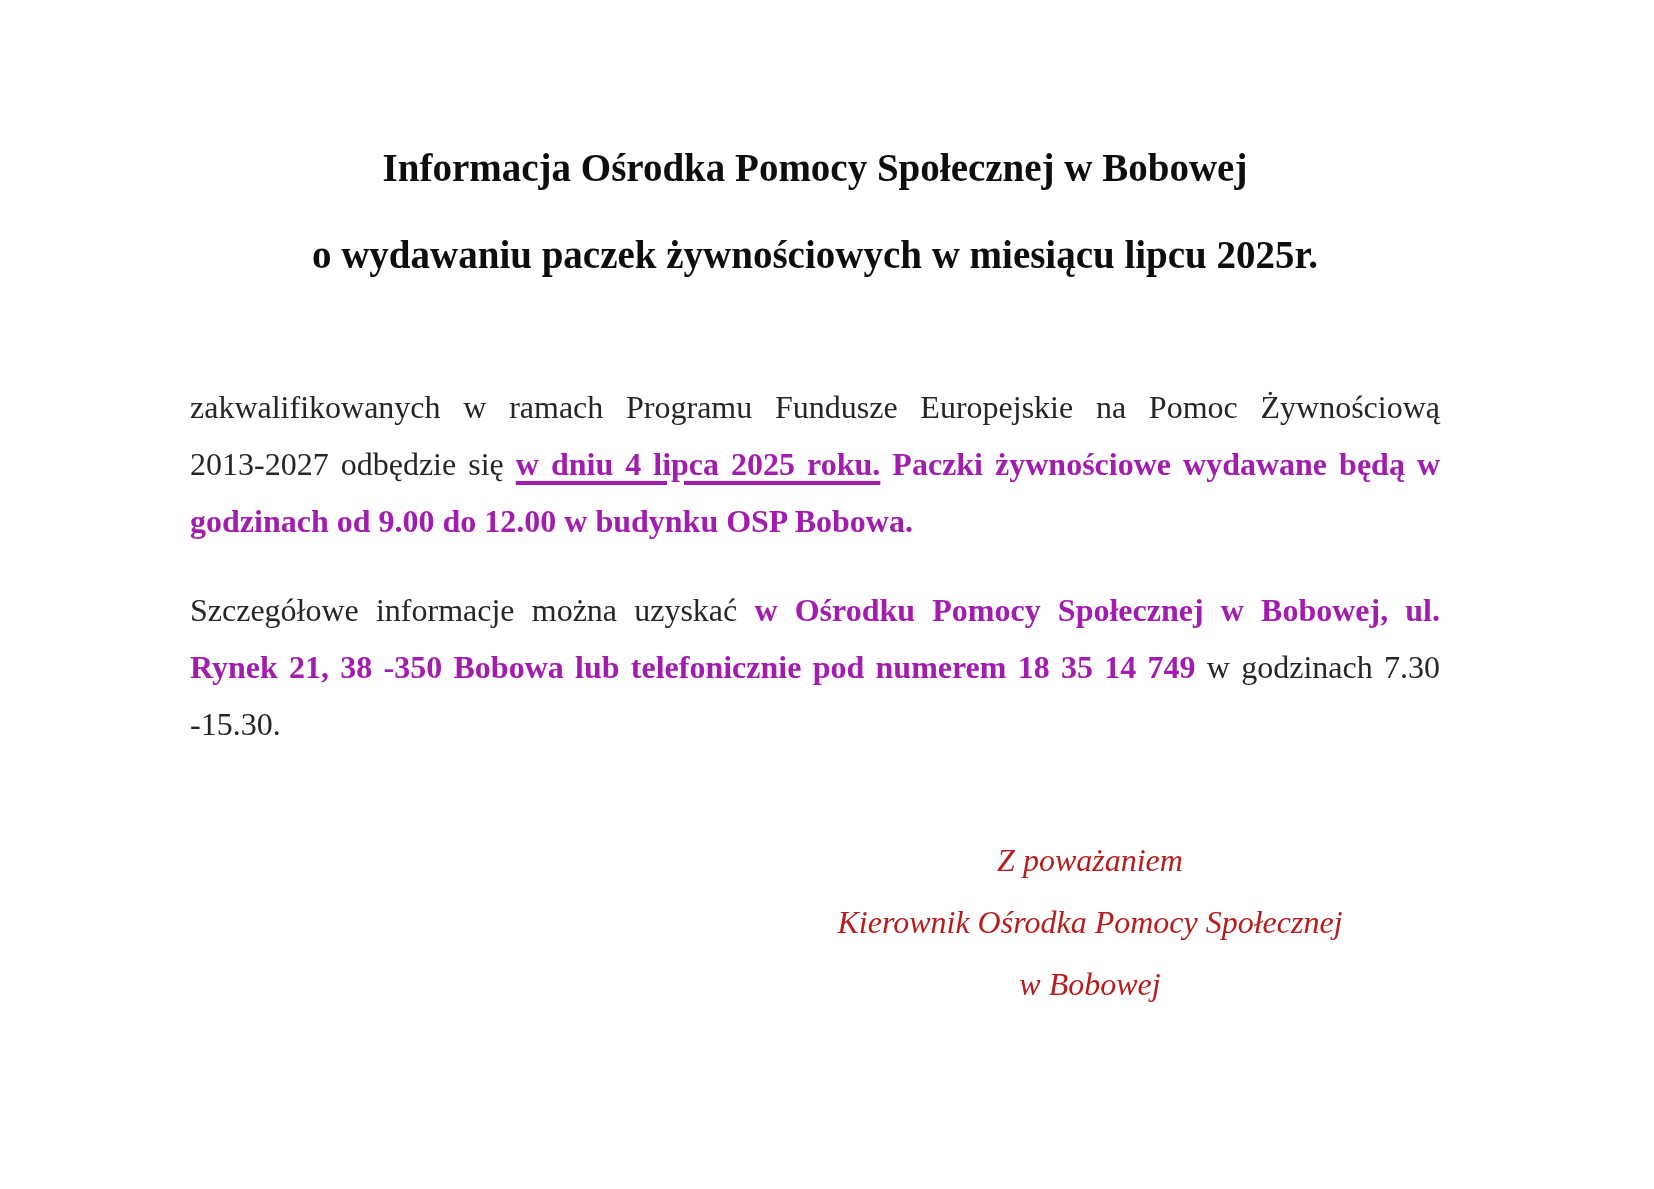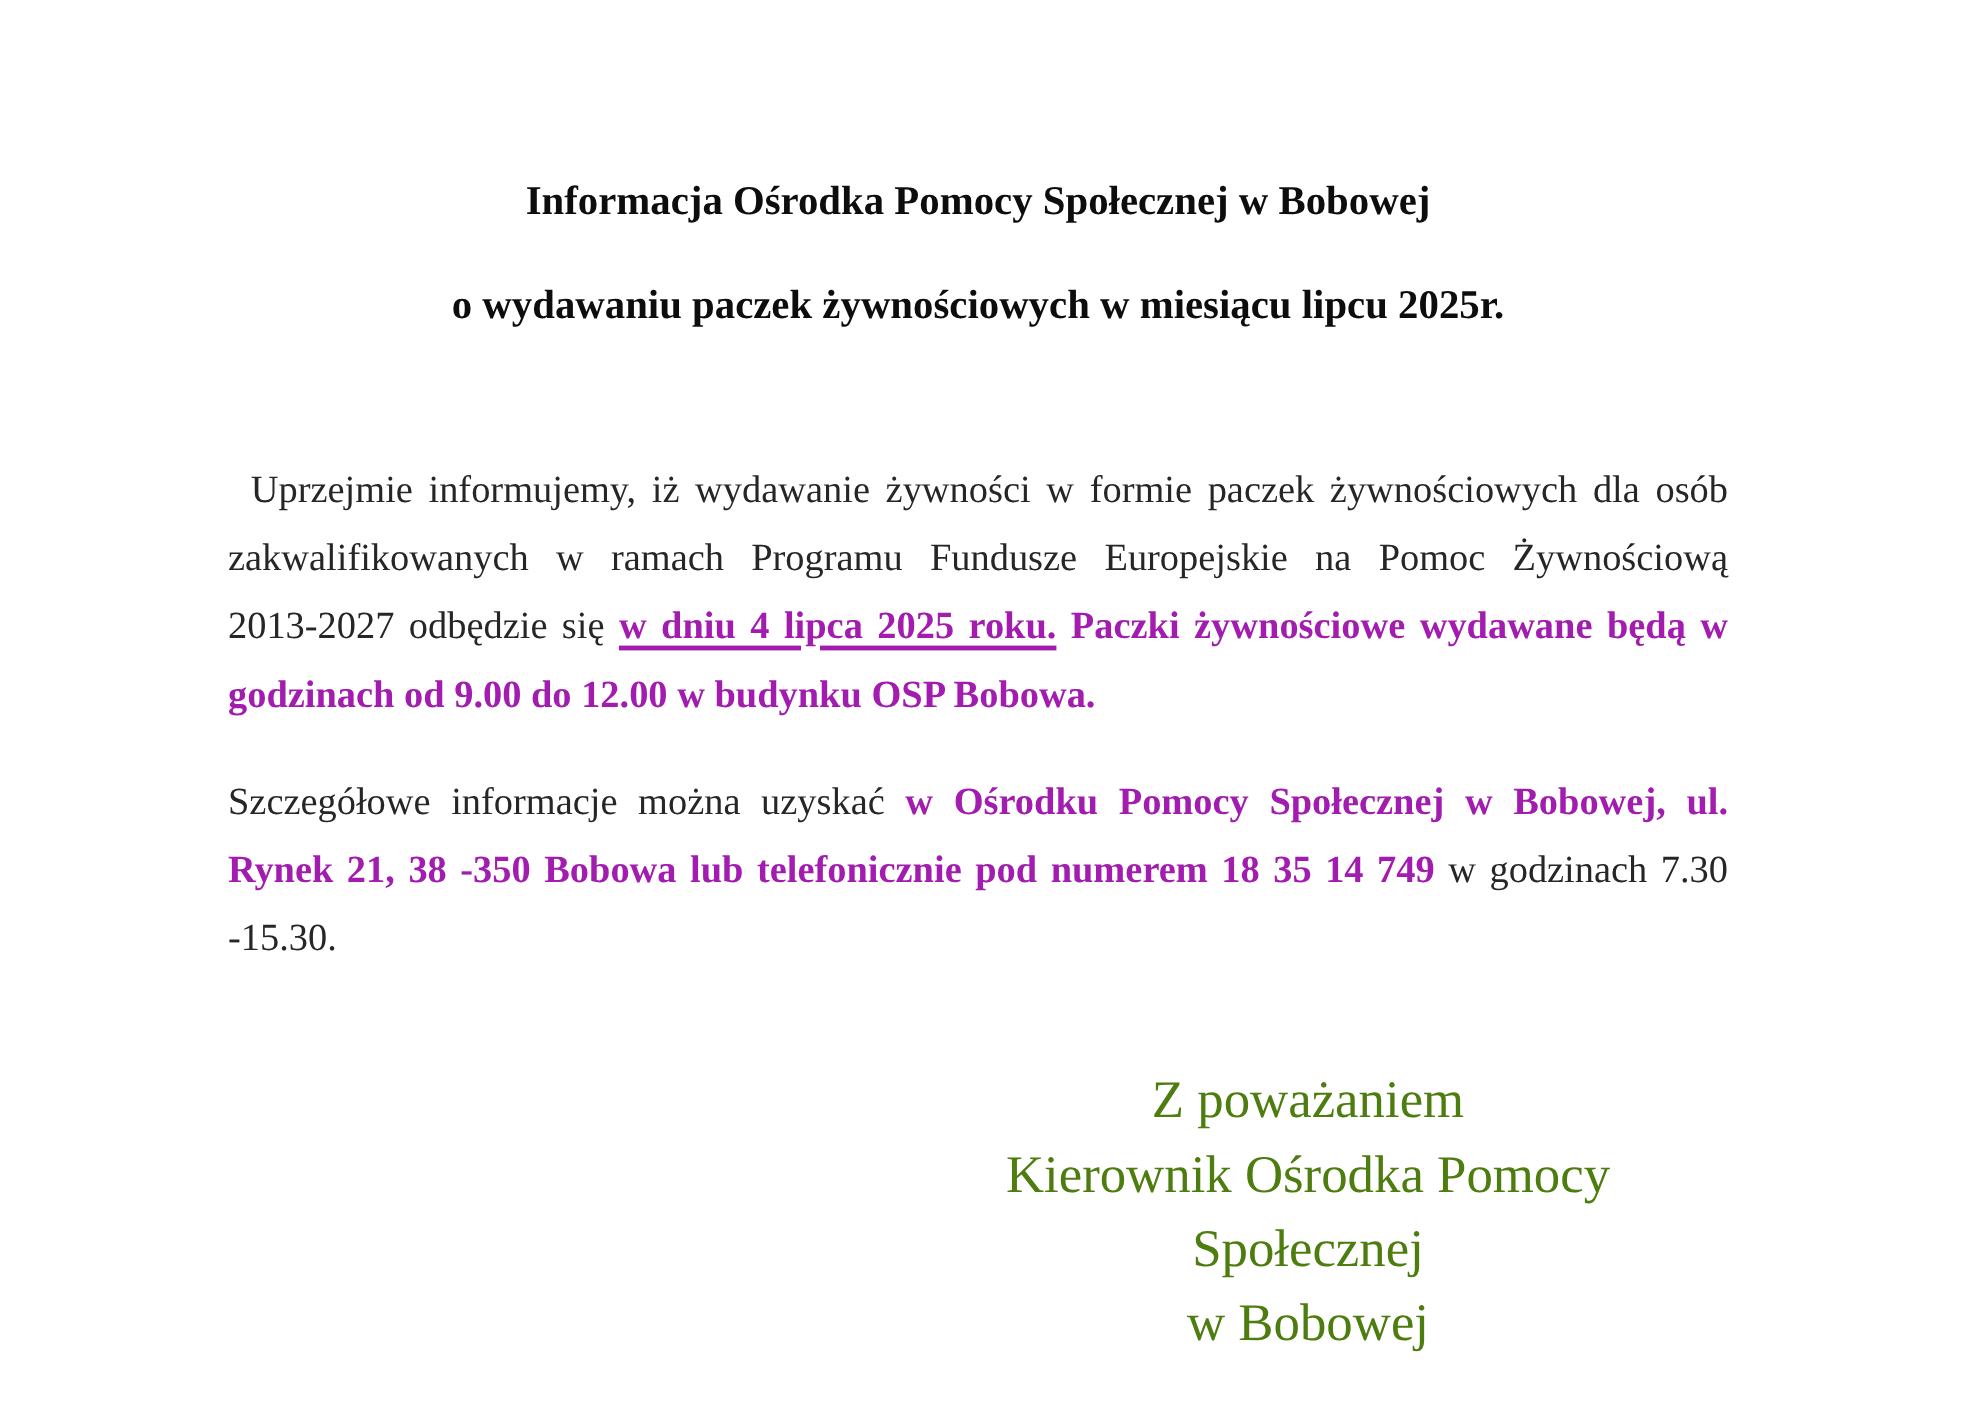--- a/index.html
+++ b/index.html
@@ -24,7 +24,7 @@
     width: 1250px;
     text-align: center;
     font-weight: bold;
-    font-size: 34px;
+    font-size: 39px;
     line-height: 57px;
     color: #0d0d0d;
   }

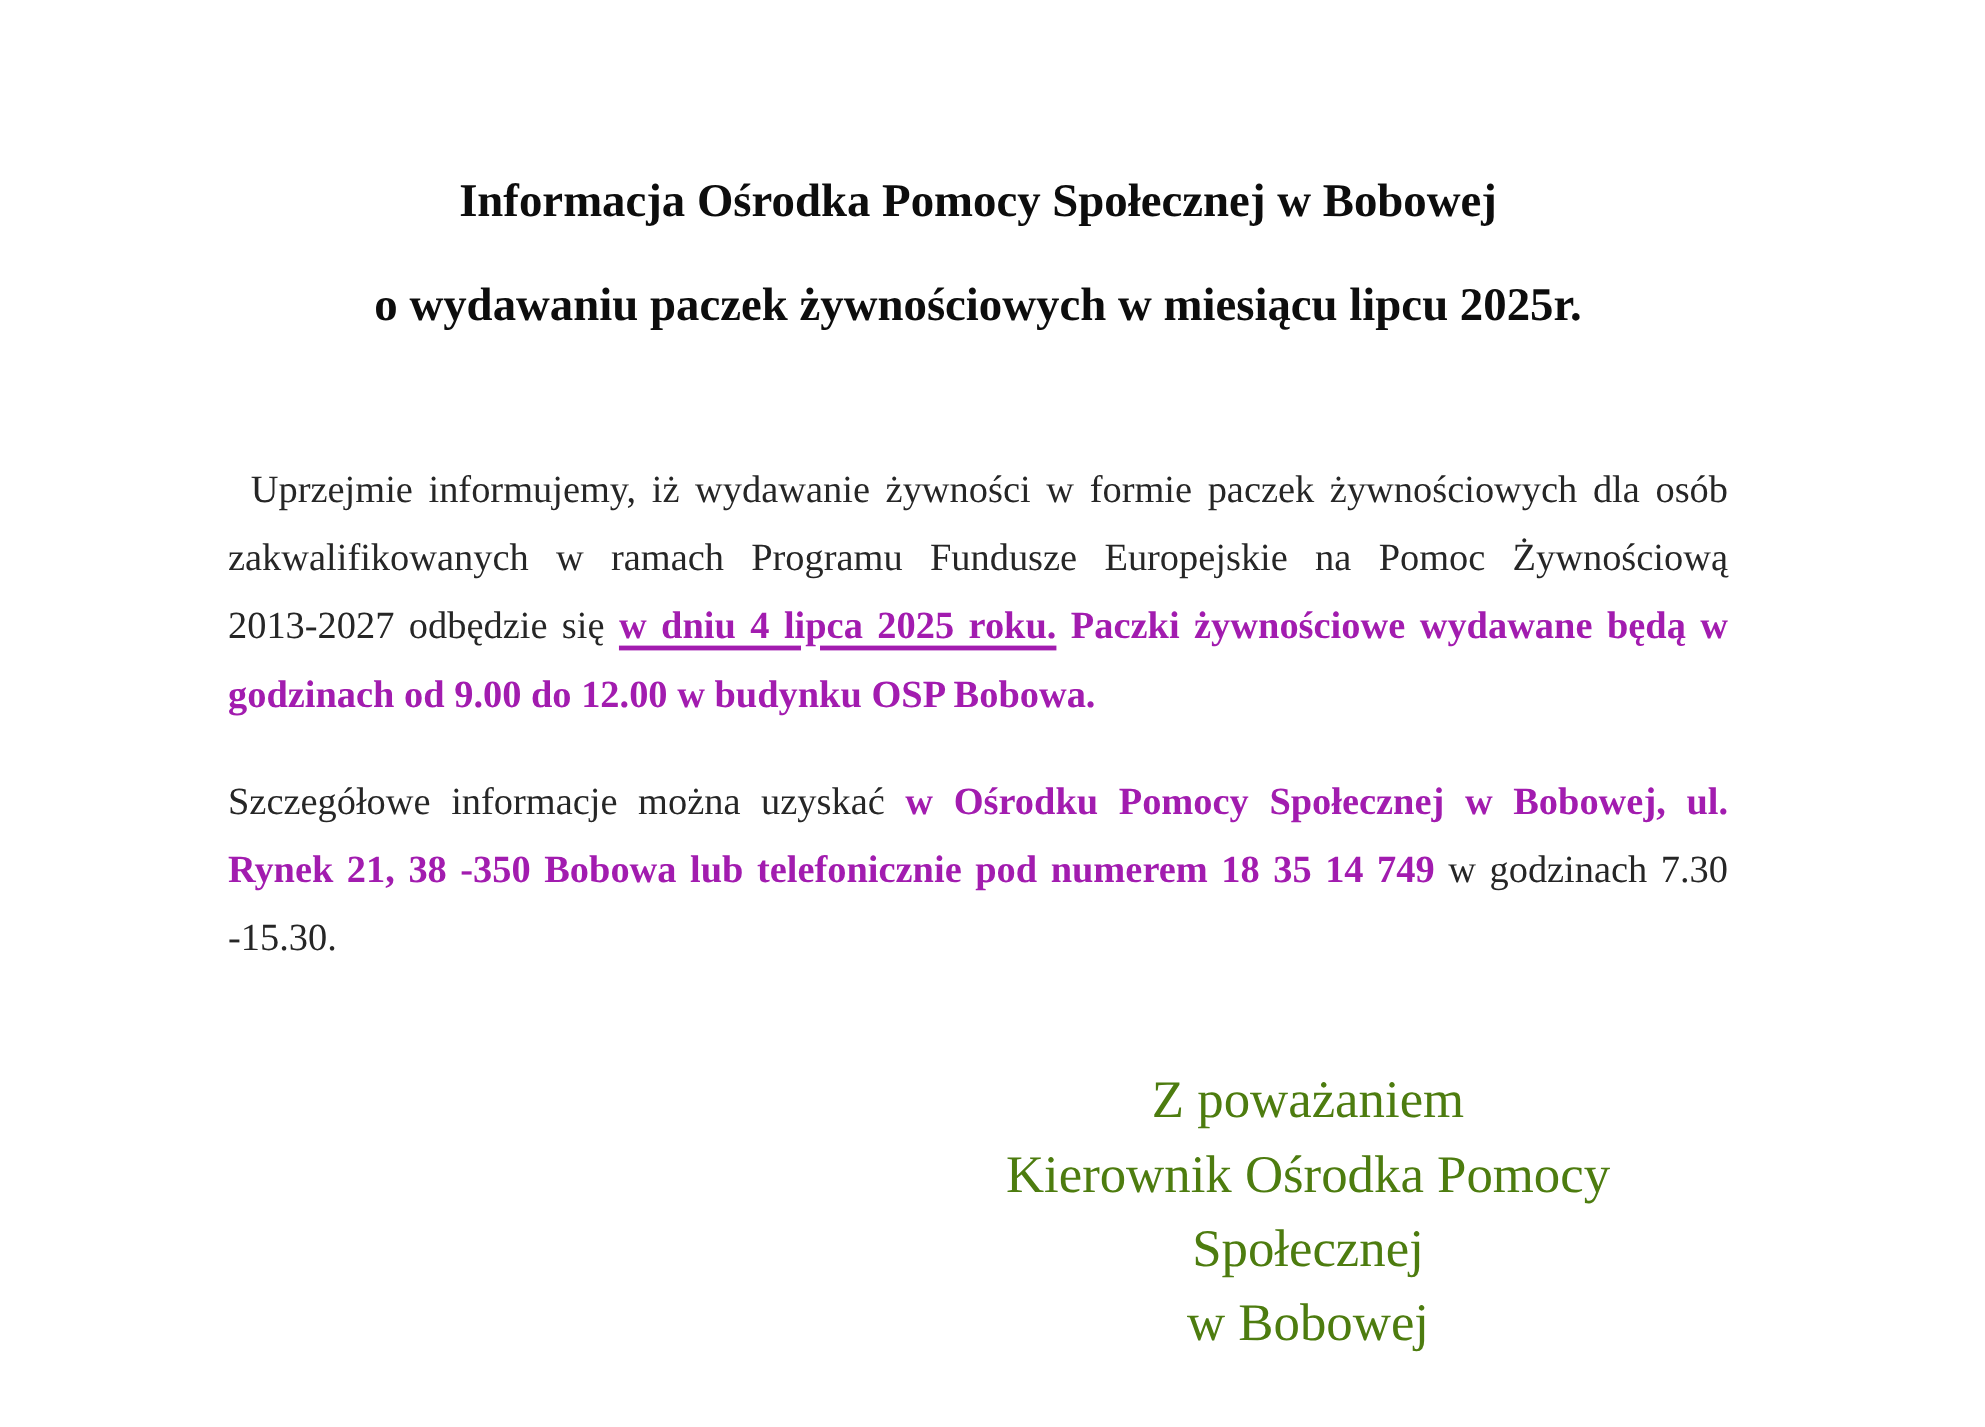--- a/index.html
+++ b/index.html
@@ -82,7 +82,6 @@
   </div>
 
   <div class="para para-1">
-    <div class="jline indent">Uprzejmie informujemy, iż wydawanie żywności w formie paczek żywnościowych dla osób</div>
     <div class="jline">zakwalifikowanych w ramach Programu Fundusze Europejskie na Pomoc Żywnościową</div>
     <div class="jline">
       <span>2013-2027 odbędzie się </span><span class="b u-date">w dniu 4 lipca 2025 roku.</span><span class="b"> Paczki żywnościowe wydawane będą  w</span>

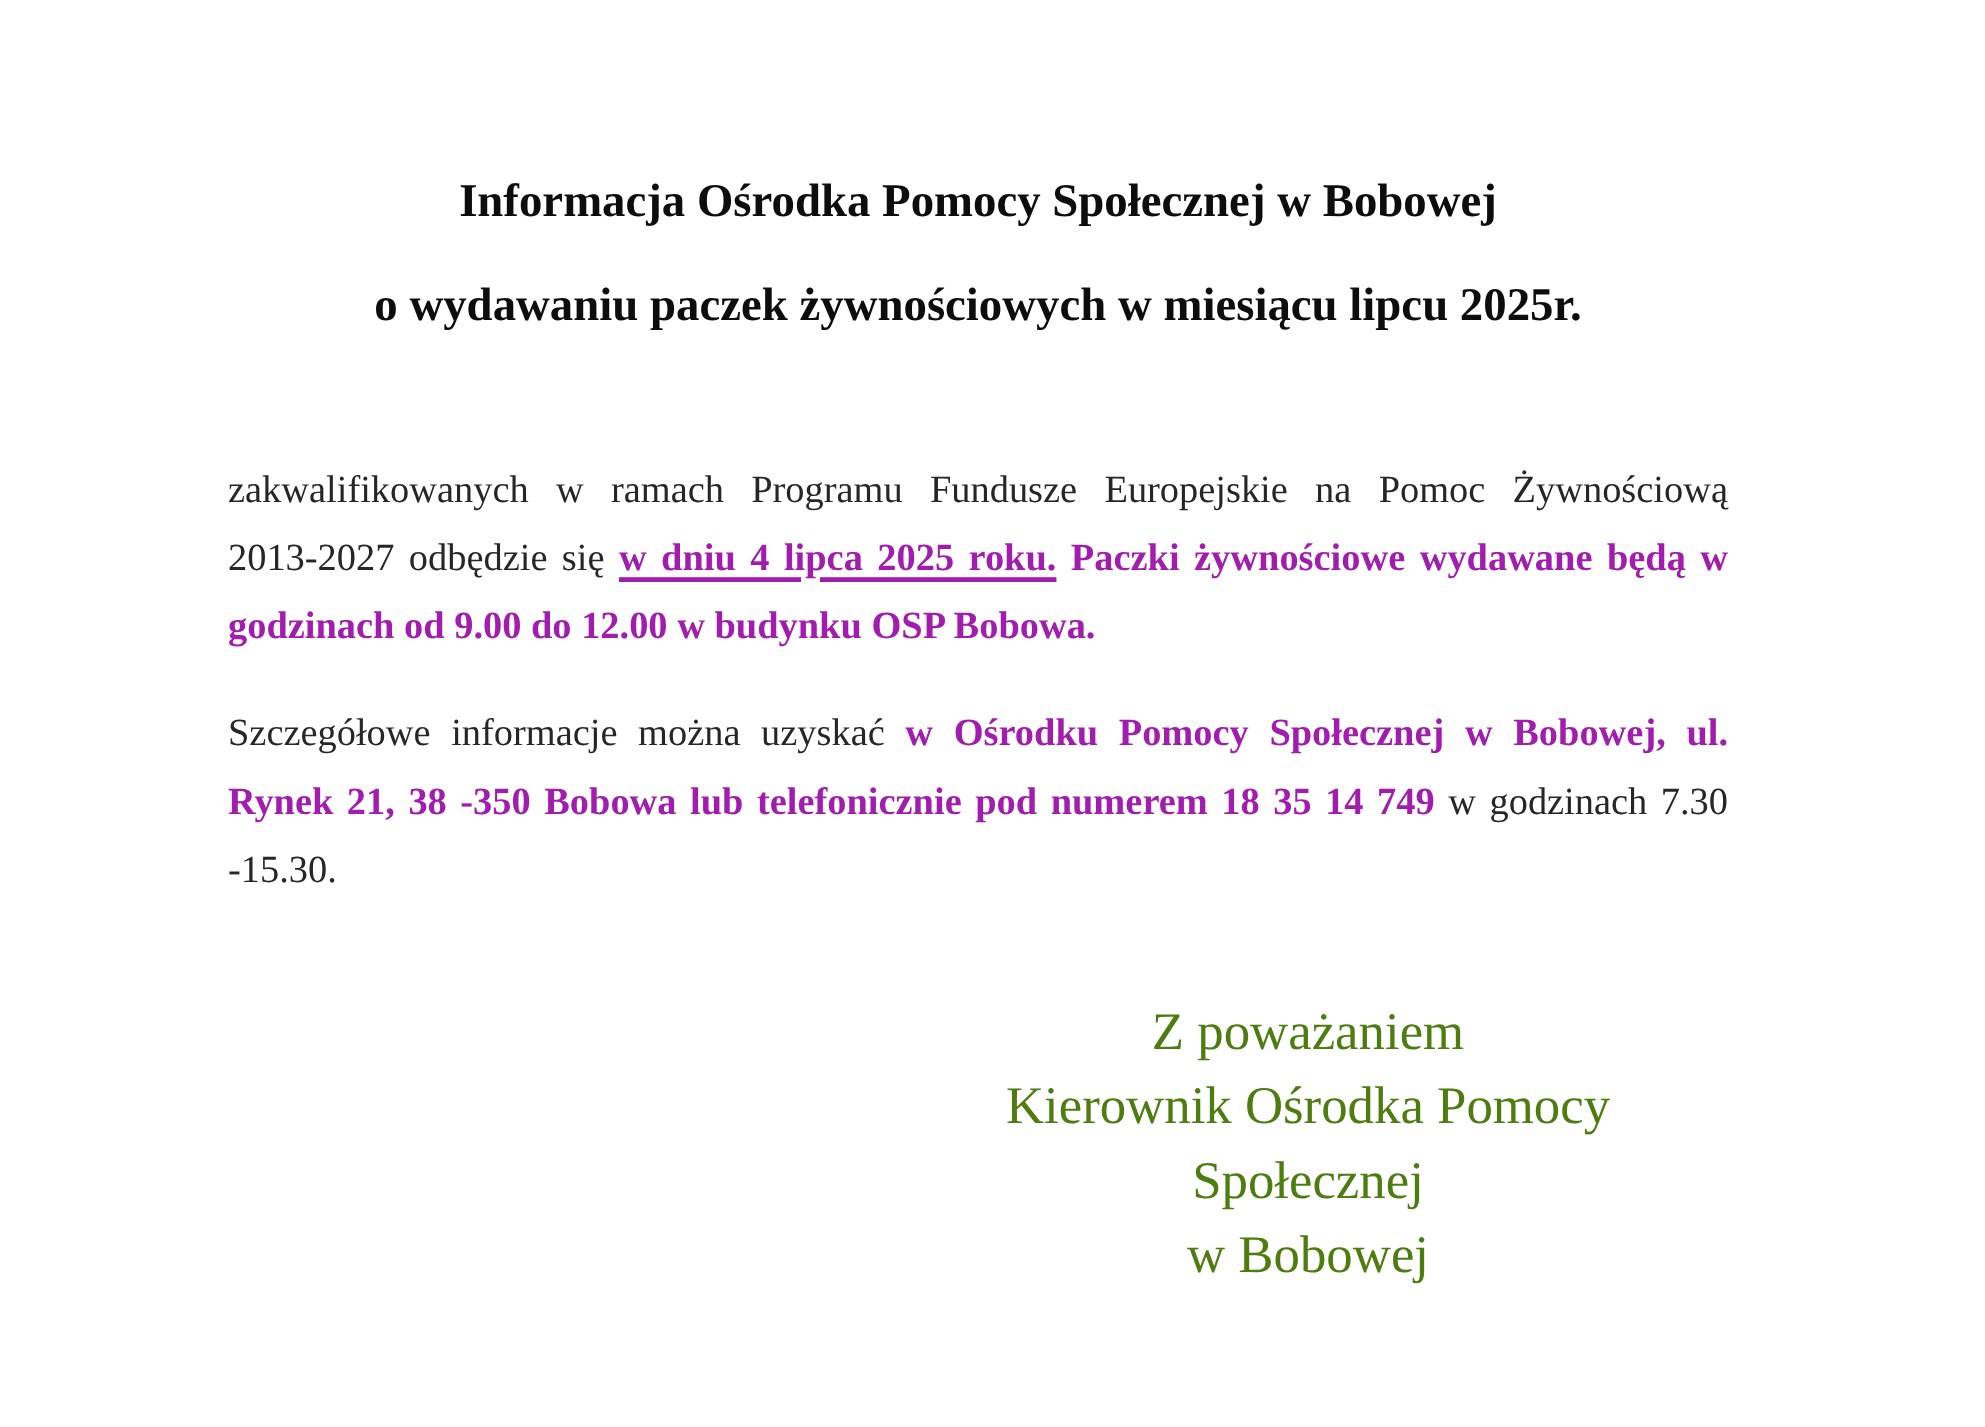--- a/index.html
+++ b/index.html
@@ -63,9 +63,10 @@
     margin-top: 76px;
     width: 580px;
     text-align: center;
-    font-size: 44px;
+    font-size: 32px;
     line-height: 62px;
-    color: #4d7c0f;
+    color: #b91c1c;
+    font-style: italic;
   }
 </style>
 </head>

